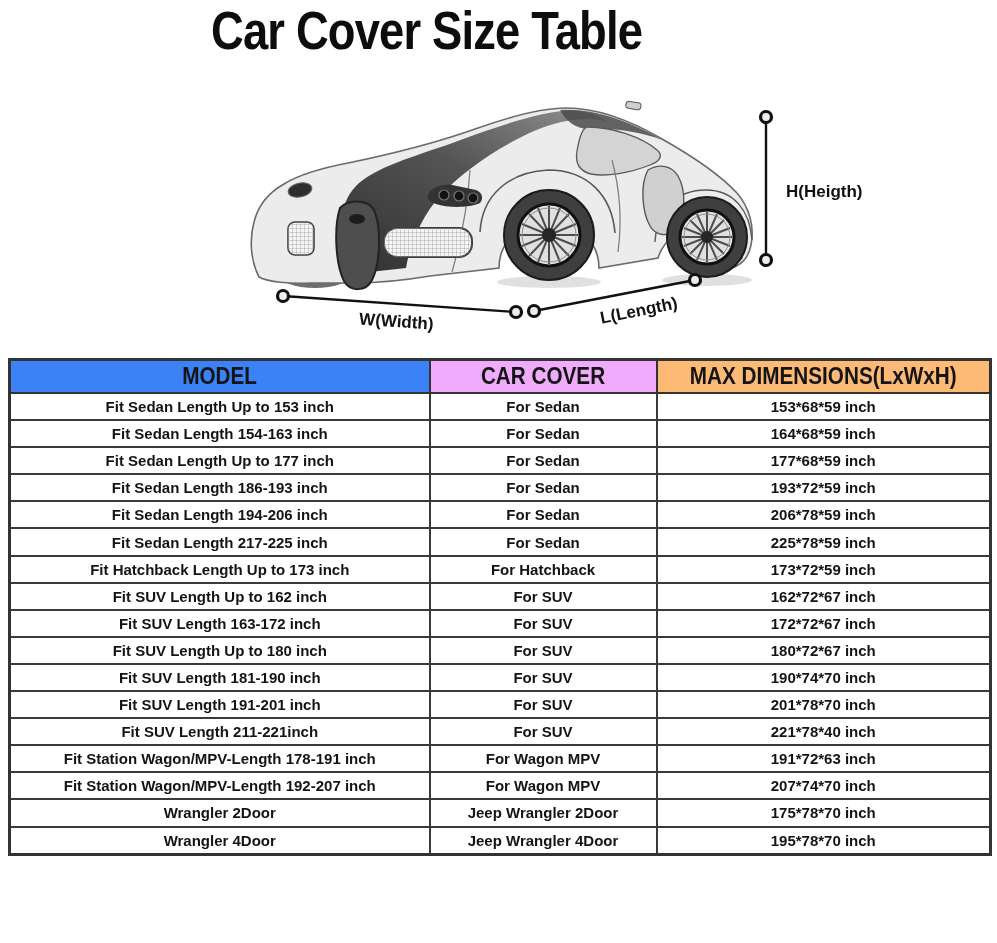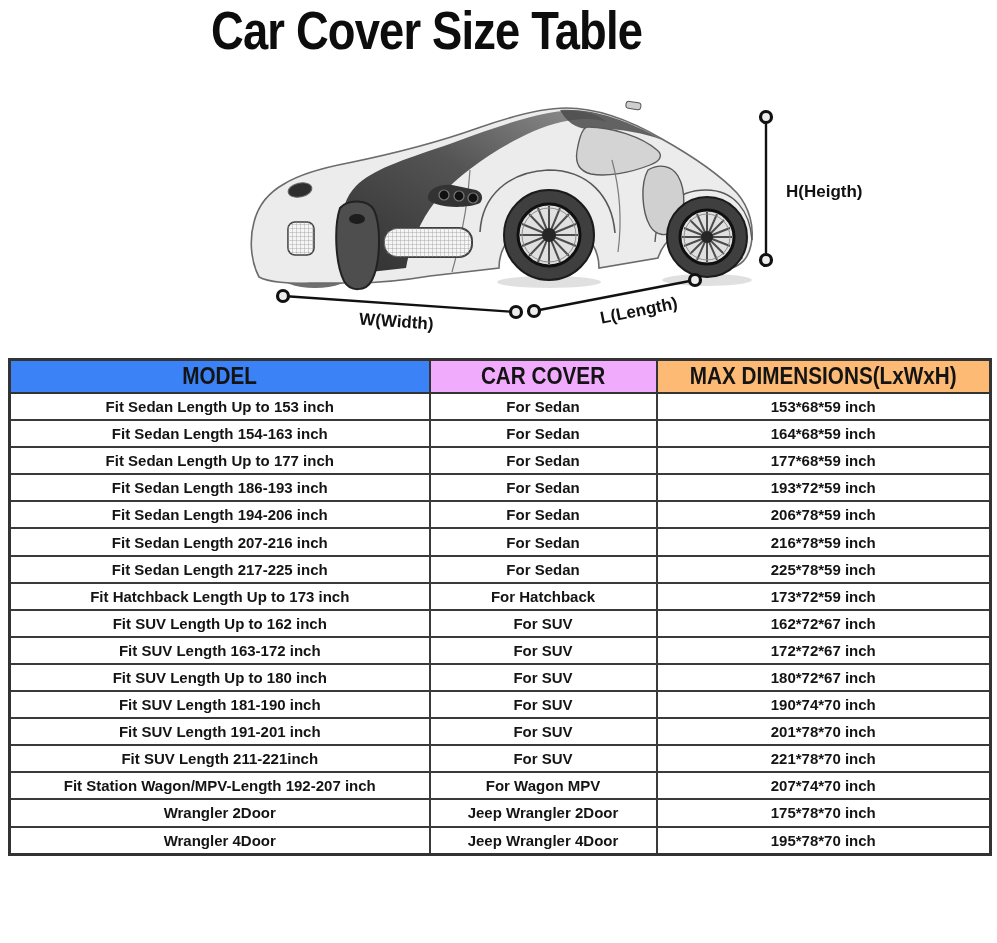--- a/index.html
+++ b/index.html
@@ -169,11 +169,6 @@
     <td>206*78*59 inch</td>
   </tr>
       <tr>
-    <td>Fit Sedan Length 207-216 inch</td>
-    <td>For Sedan</td>
-    <td>216*78*59 inch</td>
-  </tr>
-      <tr>
     <td>Fit Sedan Length 217-225 inch</td>
     <td>For Sedan</td>
     <td>225*78*59 inch</td>

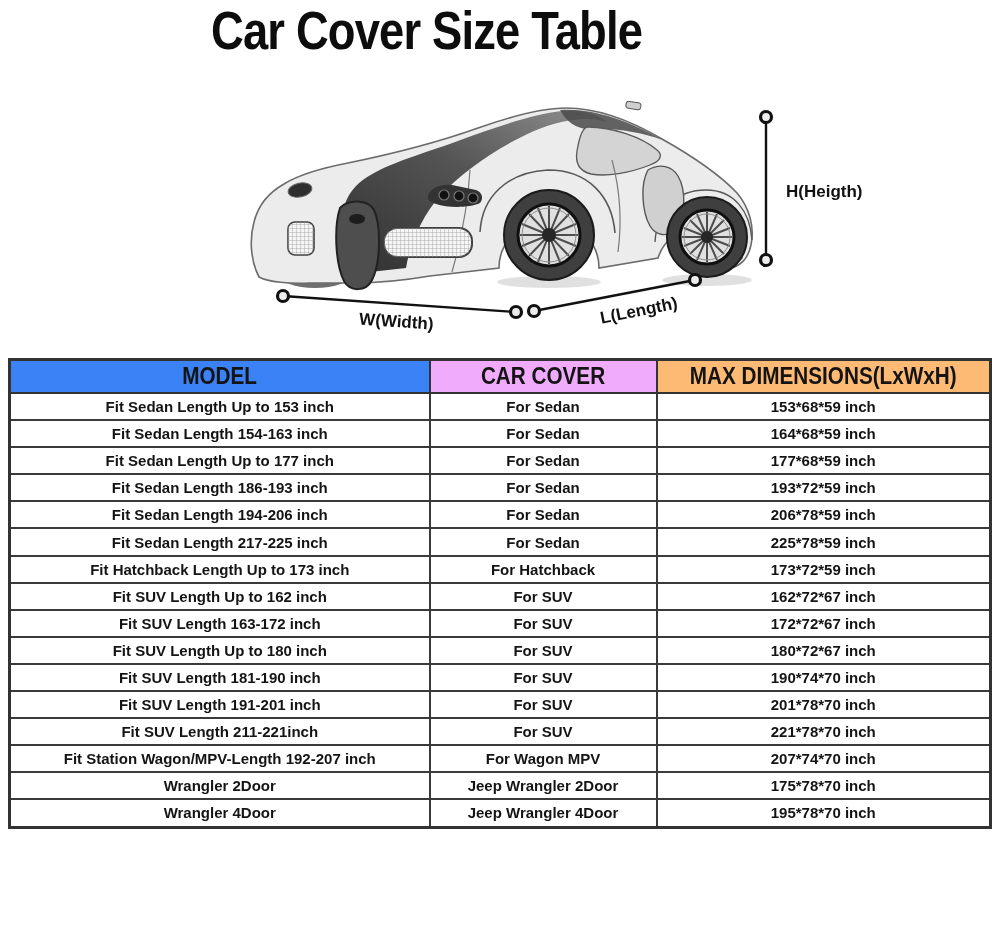--- a/index.html
+++ b/index.html
@@ -206,7 +206,7 @@
       <tr>
     <td>Fit SUV Length 211-221inch</td>
     <td>For SUV</td>
-    <td>221*78*70 inch</td>
+    <td>221*78*40 inch</td>
   </tr>
       <tr>
     <td>Fit Station Wagon/MPV-Length 192-207 inch</td>

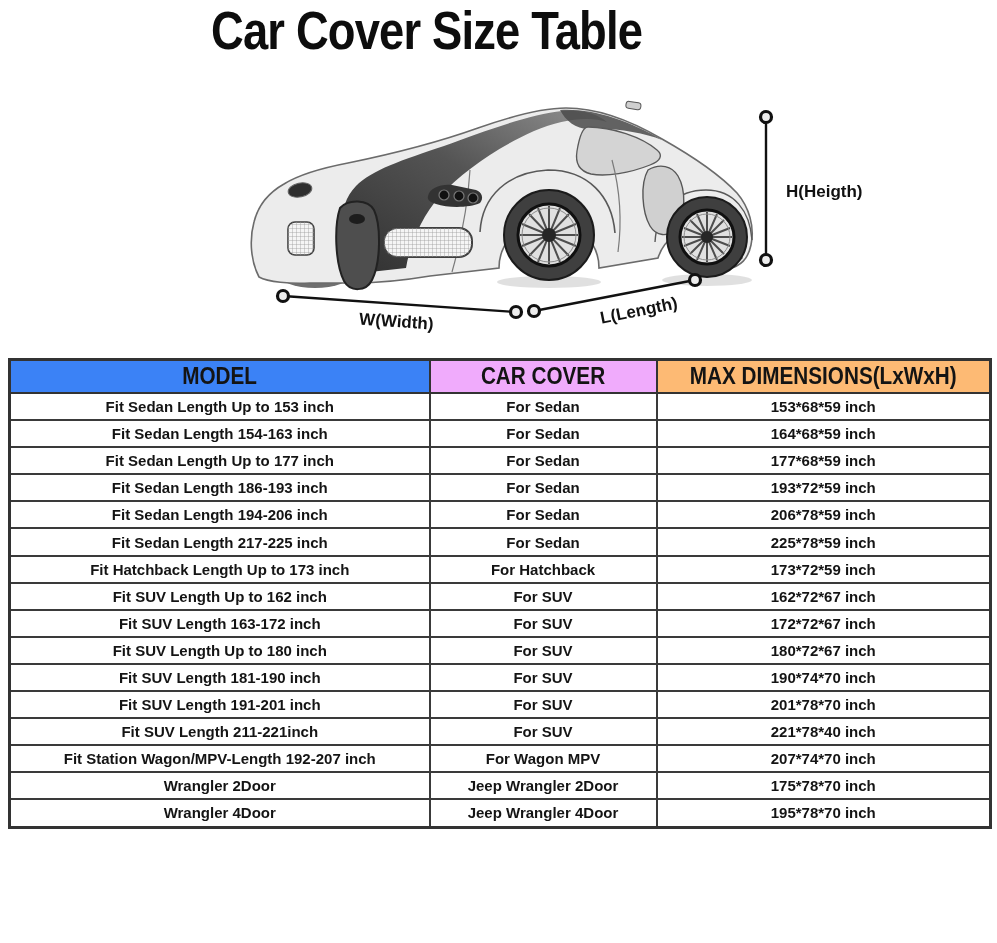--- a/index.html
+++ b/index.html
@@ -209,6 +209,11 @@
     <td>221*78*40 inch</td>
   </tr>
       <tr>
+    <td>Fit Station Wagon/MPV-Length 178-191 inch</td>
+    <td>For Wagon MPV</td>
+    <td>191*72*63 inch</td>
+  </tr>
+      <tr>
     <td>Fit Station Wagon/MPV-Length 192-207 inch</td>
     <td>For Wagon MPV</td>
     <td>207*74*70 inch</td>

